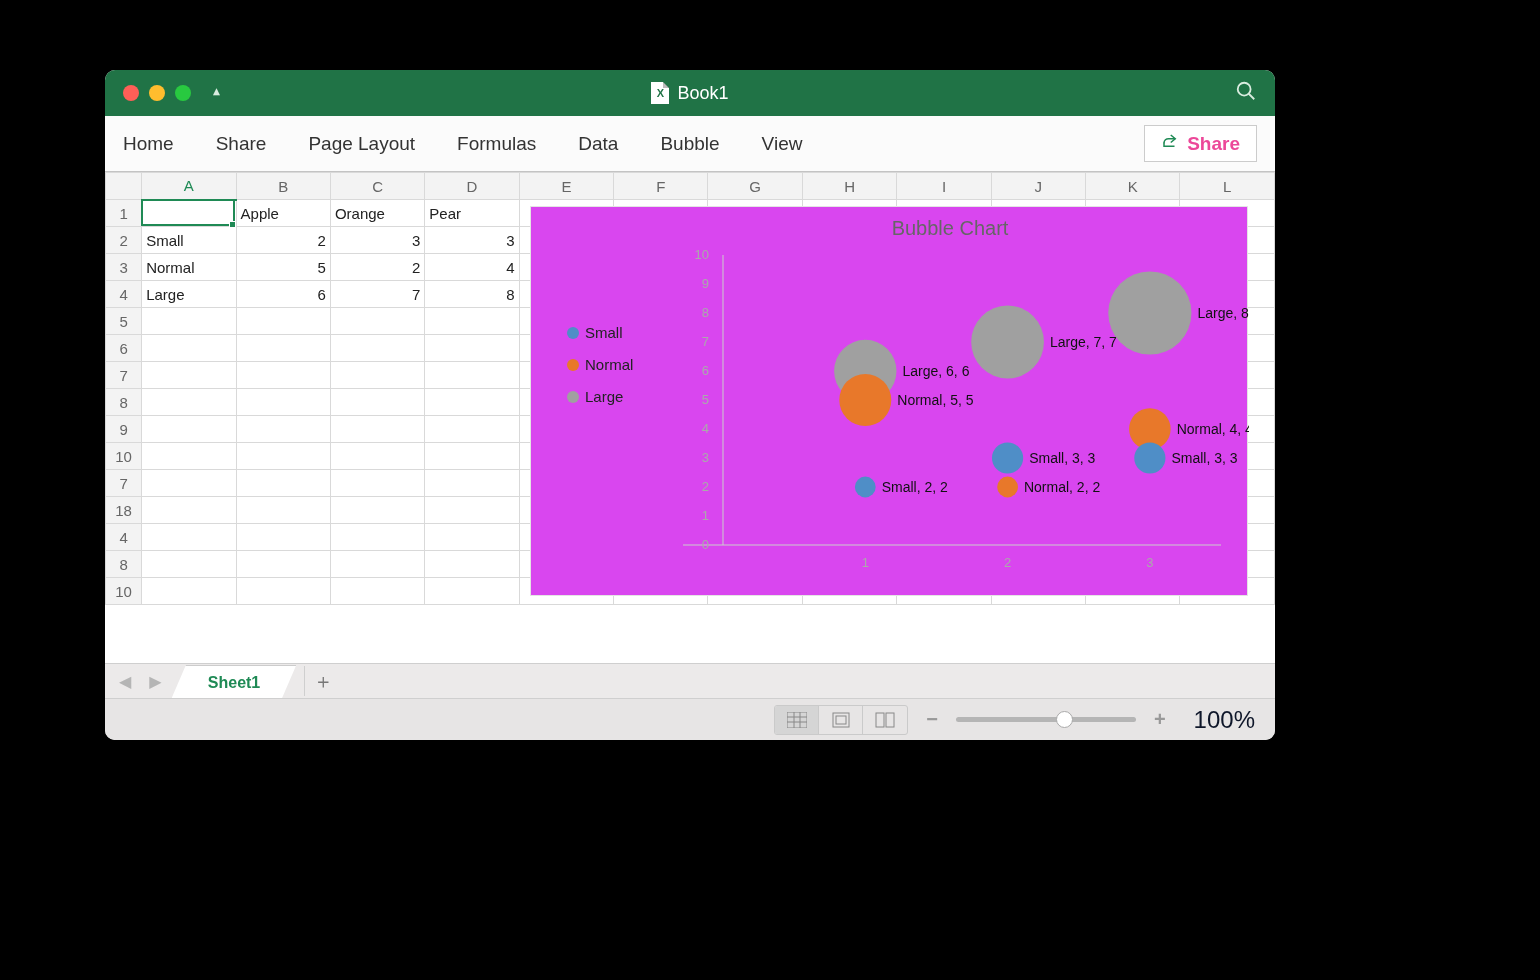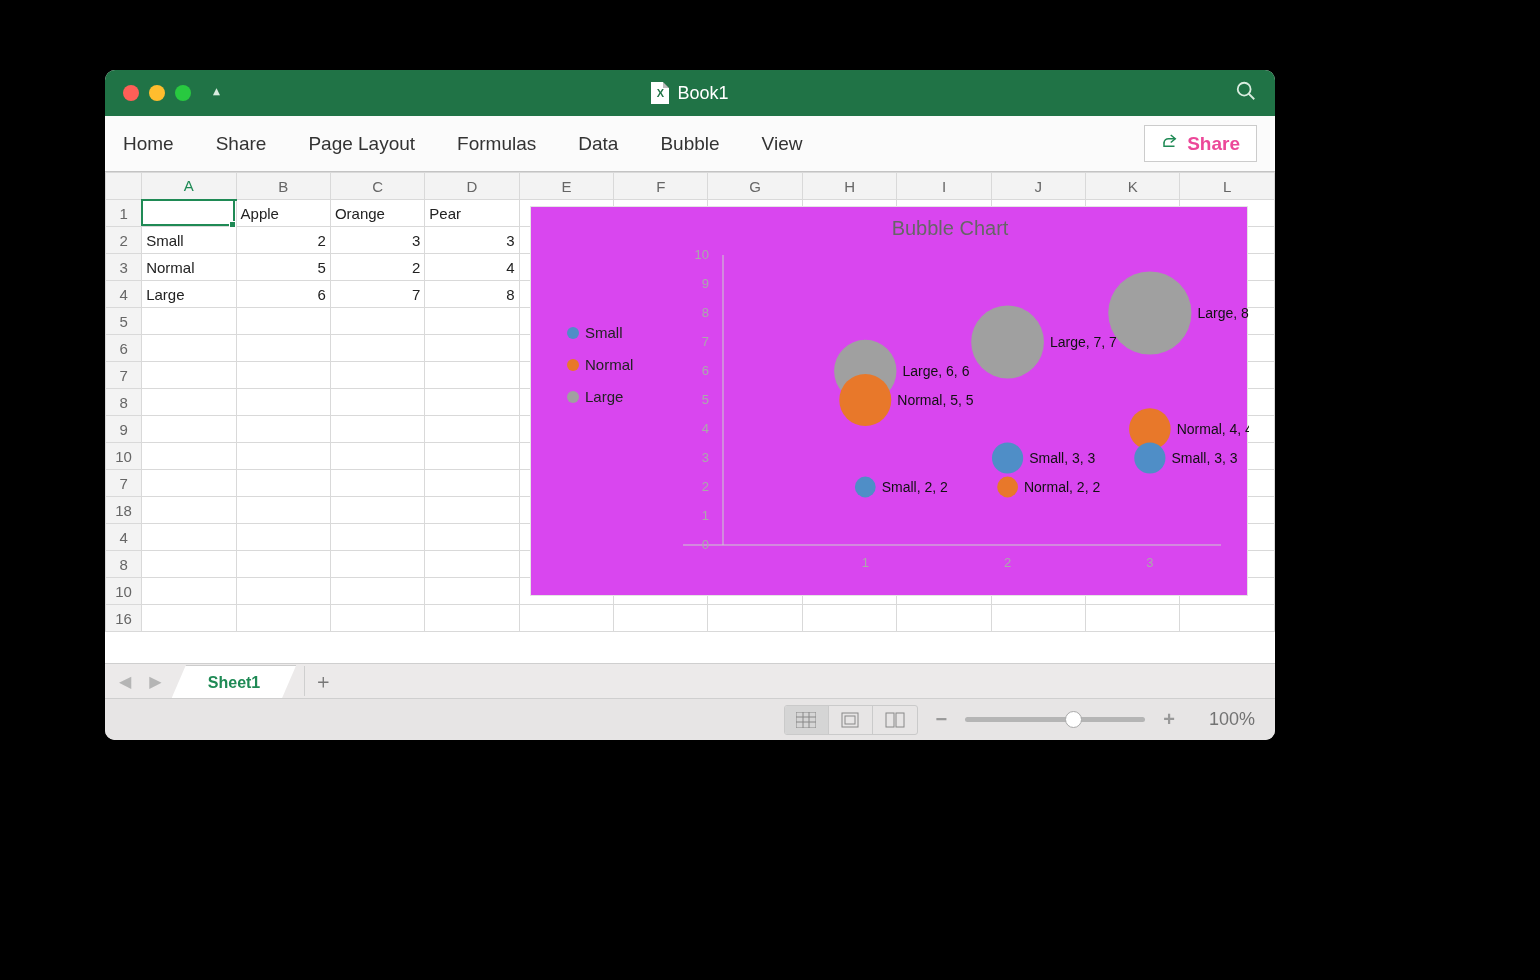--- a/index.html
+++ b/index.html
@@ -488,21 +488,6 @@
           </tr>
           <tr>
             <th class="rowhdr">10</th>
-            <td class="txt"></td>
-            <td class="txt"></td>
-            <td class="txt"></td>
-            <td class="txt"></td>
-            <td class="txt"></td>
-            <td class="txt"></td>
-            <td class="txt"></td>
-            <td class="txt"></td>
-            <td class="txt"></td>
-            <td class="txt"></td>
-            <td class="txt"></td>
-            <td class="txt"></td>
-          </tr>
-          <tr>
-            <th class="rowhdr">16</th>
             <td class="txt"></td>
             <td class="txt"></td>
             <td class="txt"></td>

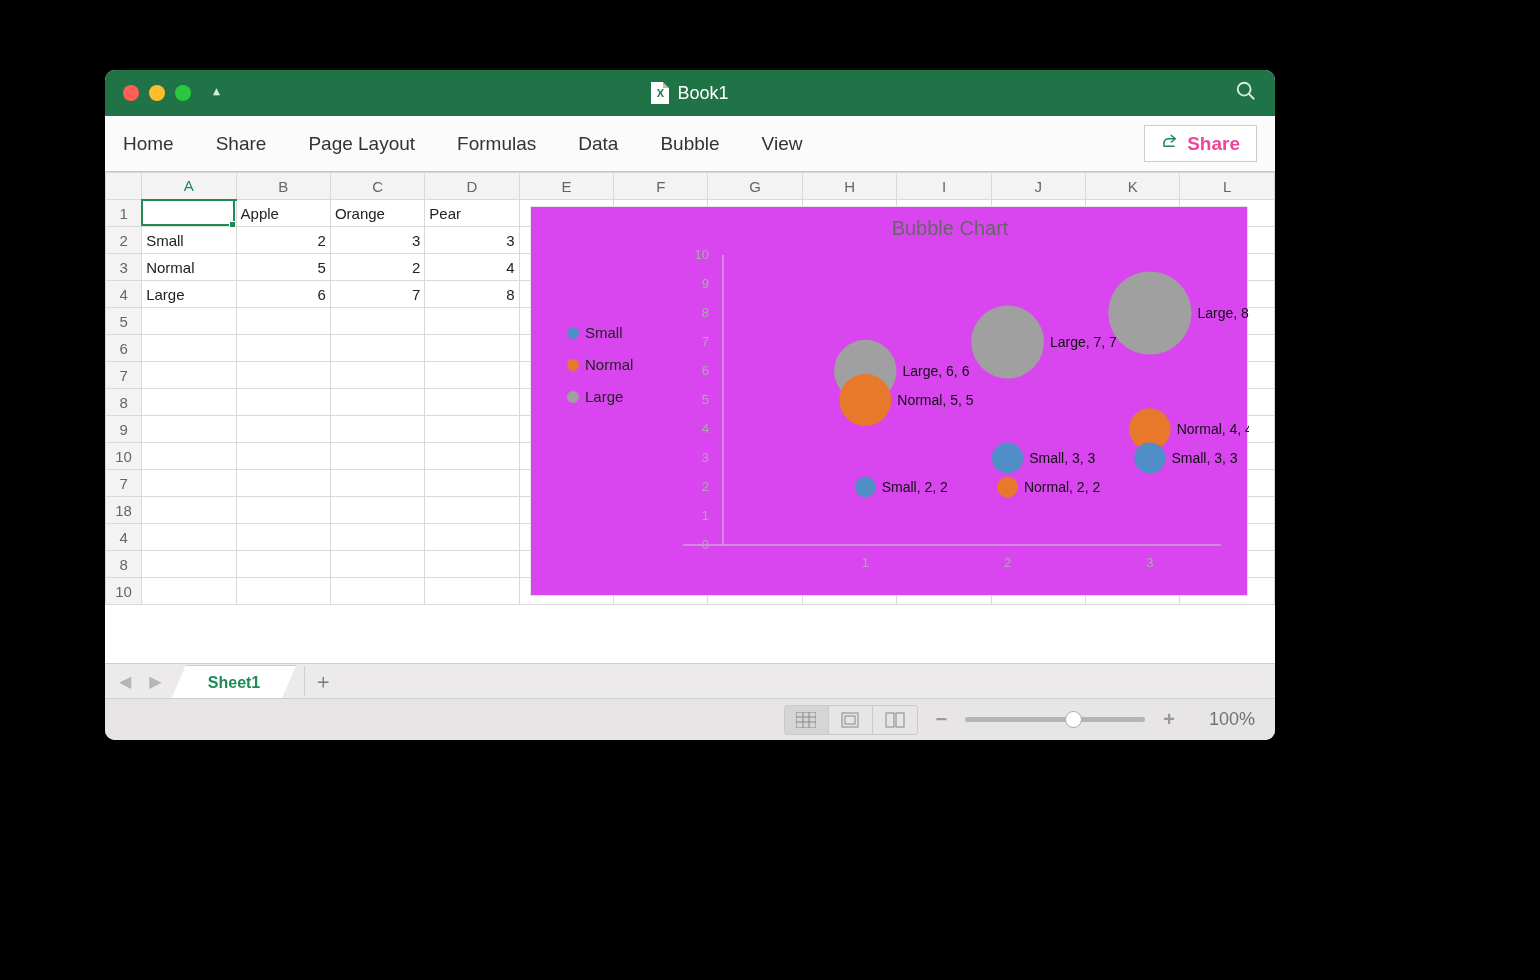--- a/index.html
+++ b/index.html
@@ -210,7 +210,7 @@
     width: 17px; height: 17px; background: #fff; border: 1px solid #aaa; border-radius: 50%;
   }
   .zoom-op { font-size: 20px; font-weight: bold; color: #999; padding: 0 4px;}
-  .zoom-label { font-size: 18px; color: #737373; margin-left: 16px;}
+  .zoom-label { font-size: 24px; color: #0f172a; margin-left: 10px;}
   svg text { font-family: inherit; }
 </style>
 </head>

